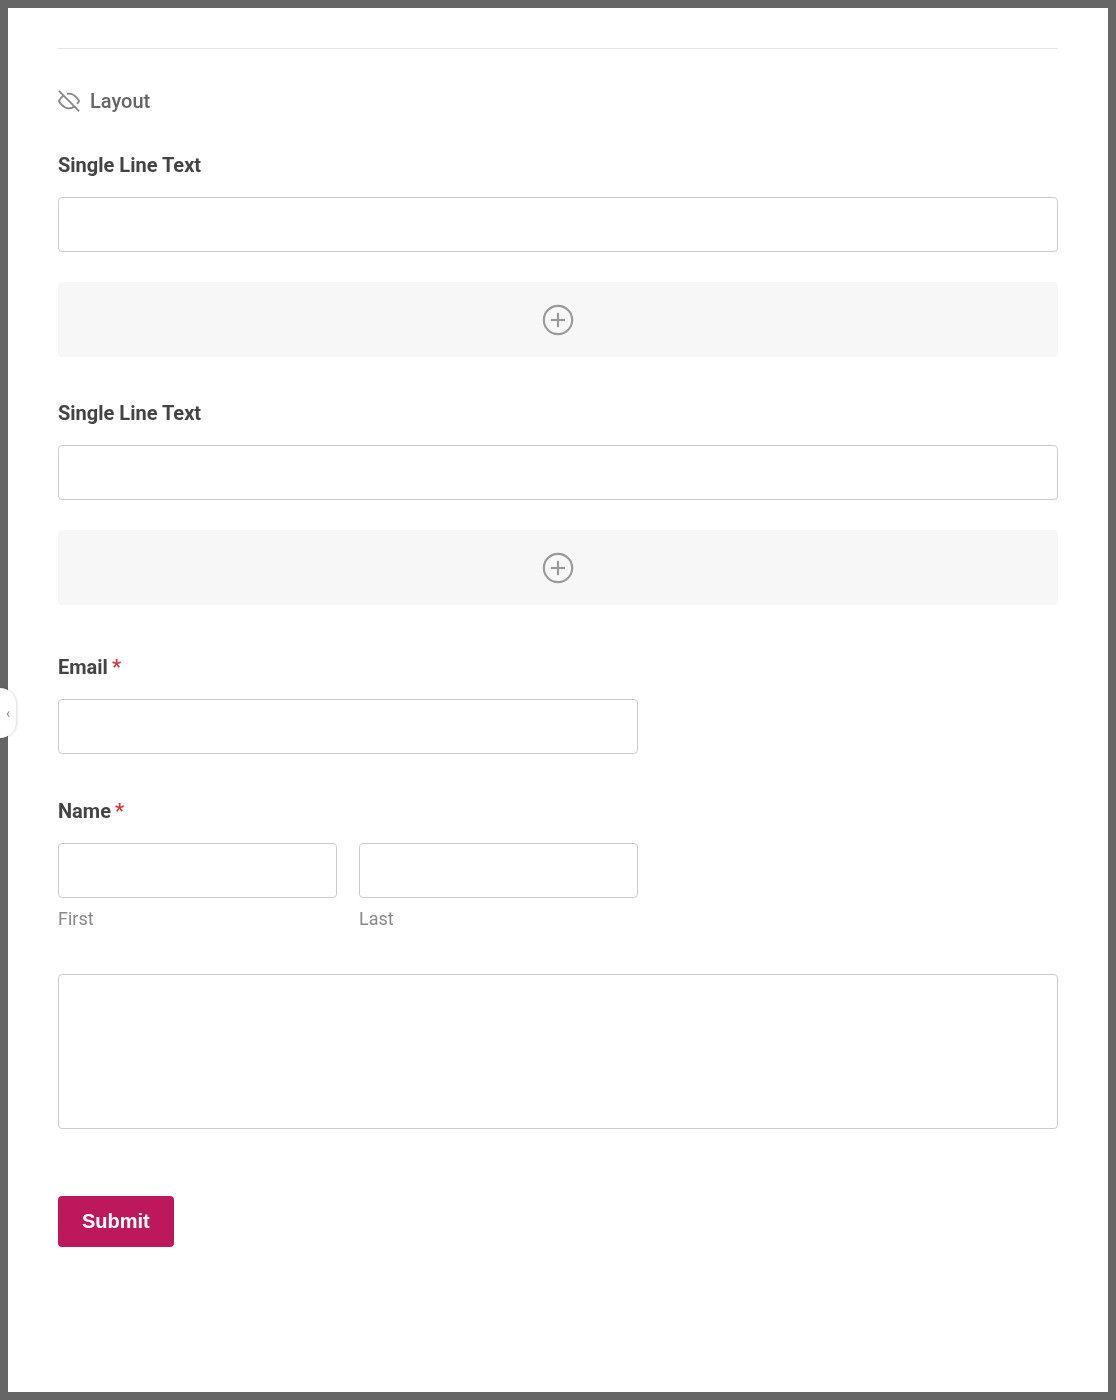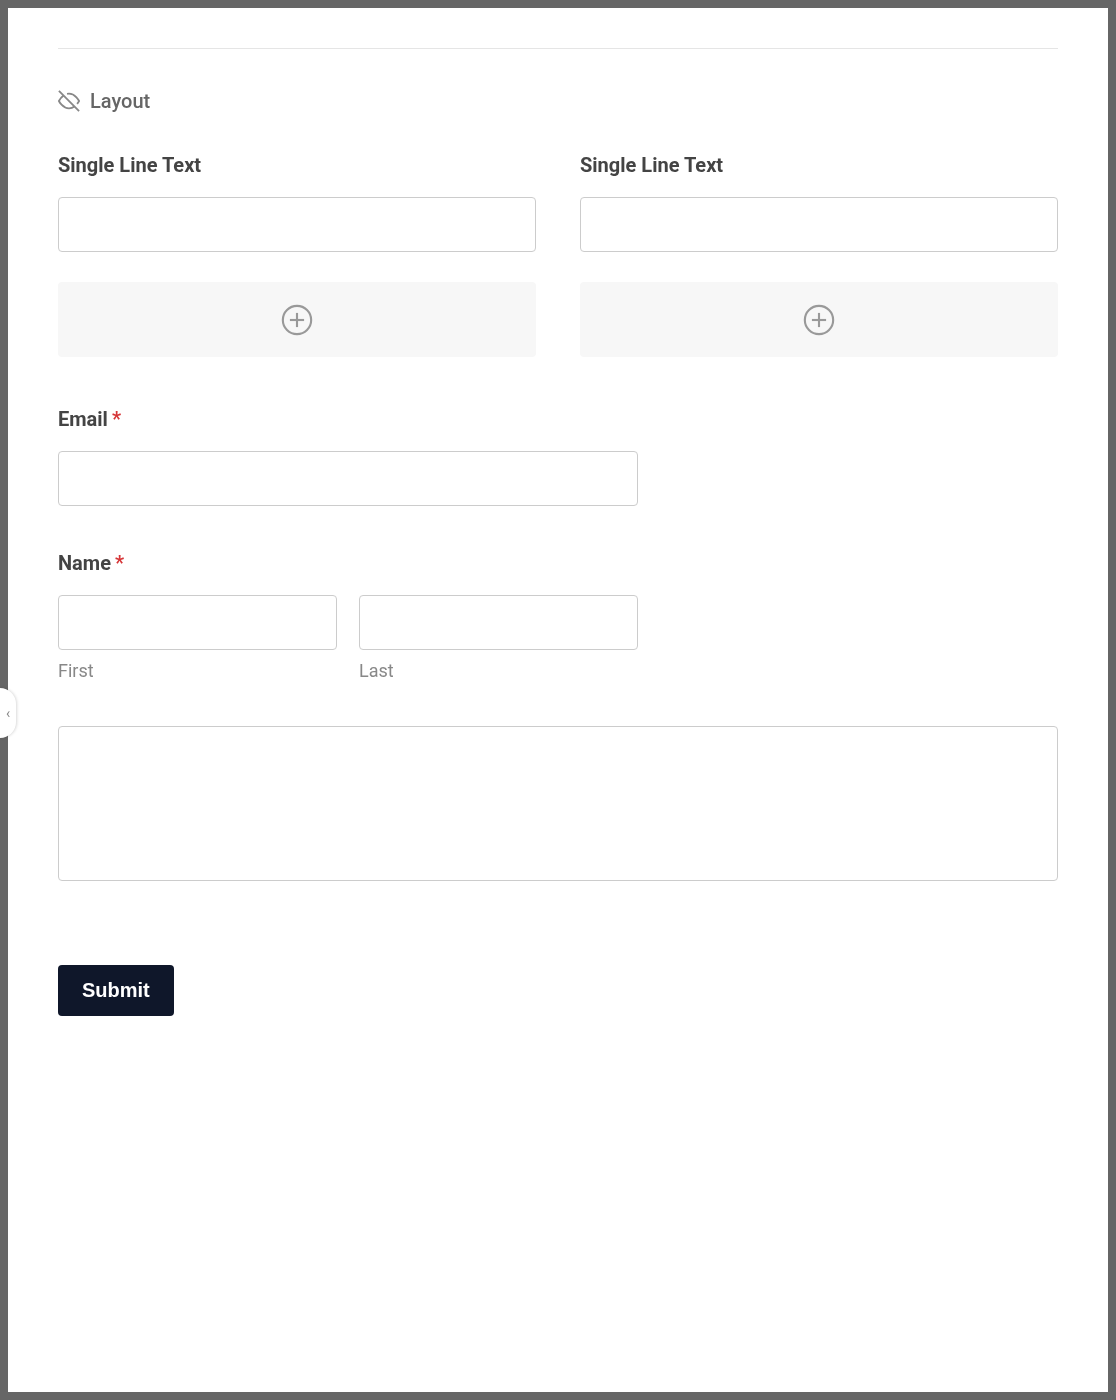--- a/index.html
+++ b/index.html
@@ -57,6 +57,7 @@
       display: flex;
       gap: 44px;
       margin-bottom: 50px;
+      flex-direction: column;
     }
     
     .column {

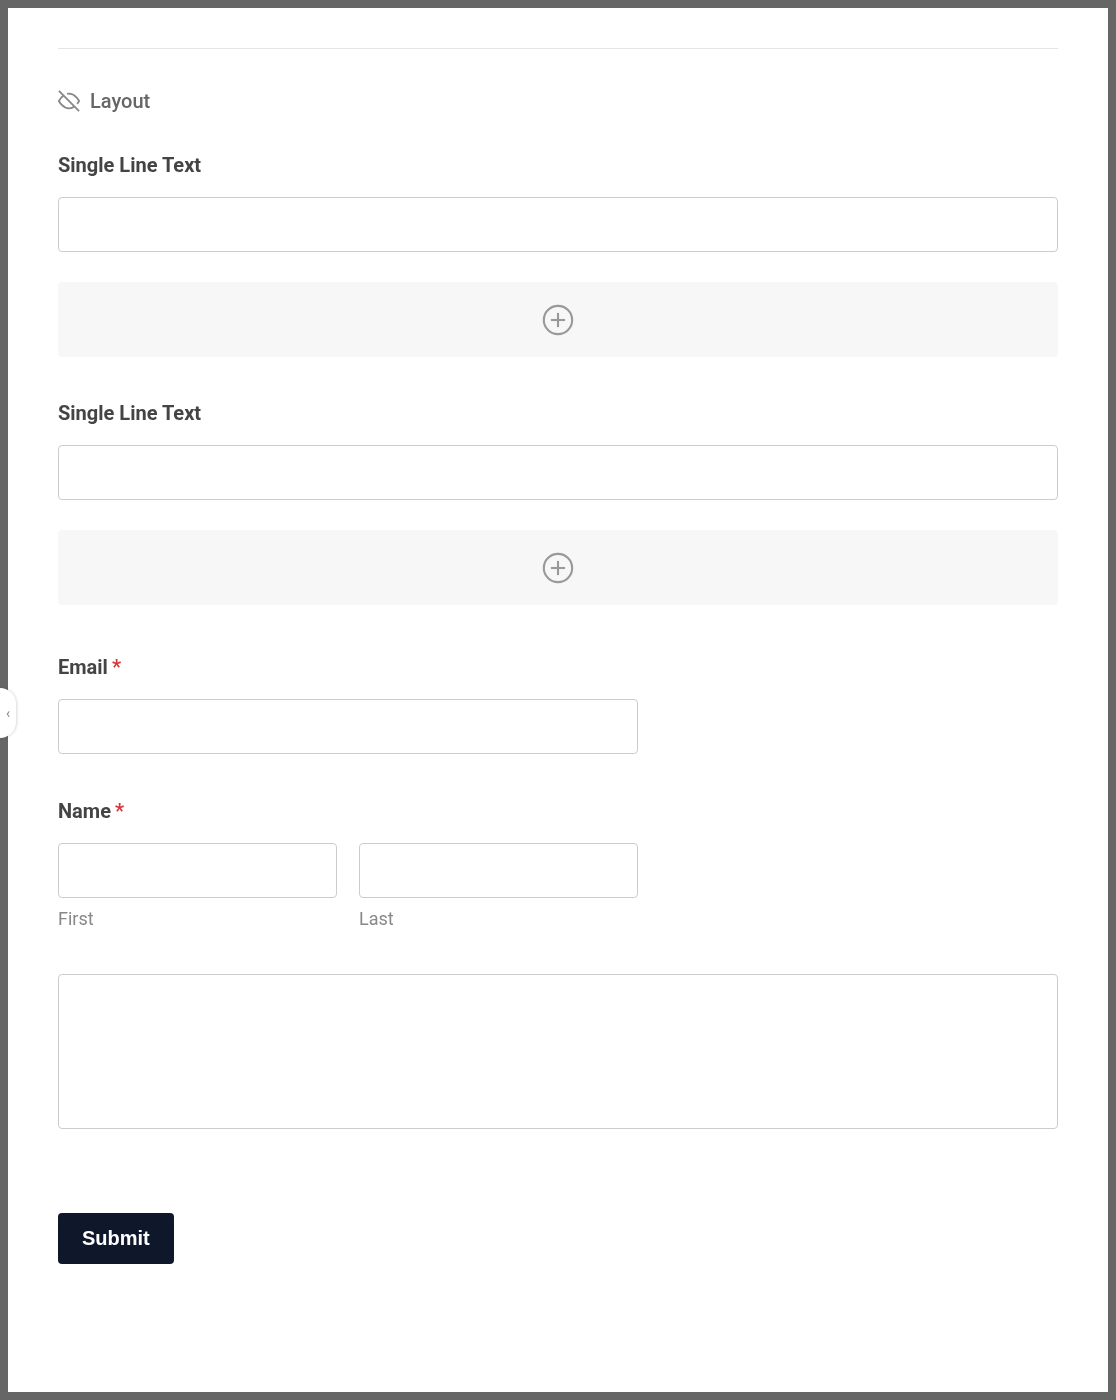--- a/index.html
+++ b/index.html
@@ -160,7 +160,7 @@
     }
     
     .submit-button {
-      background: #0f172a;
+      background: #be185d;
       color: #ffffff;
       font-size: 20px;
       font-weight: 600;
@@ -168,7 +168,7 @@
       border-radius: 4px;
       padding: 14px 24px;
       cursor: pointer;
-      margin-top: 35px;
+      margin-top: 18px;
     }
     
     .left-tab {

